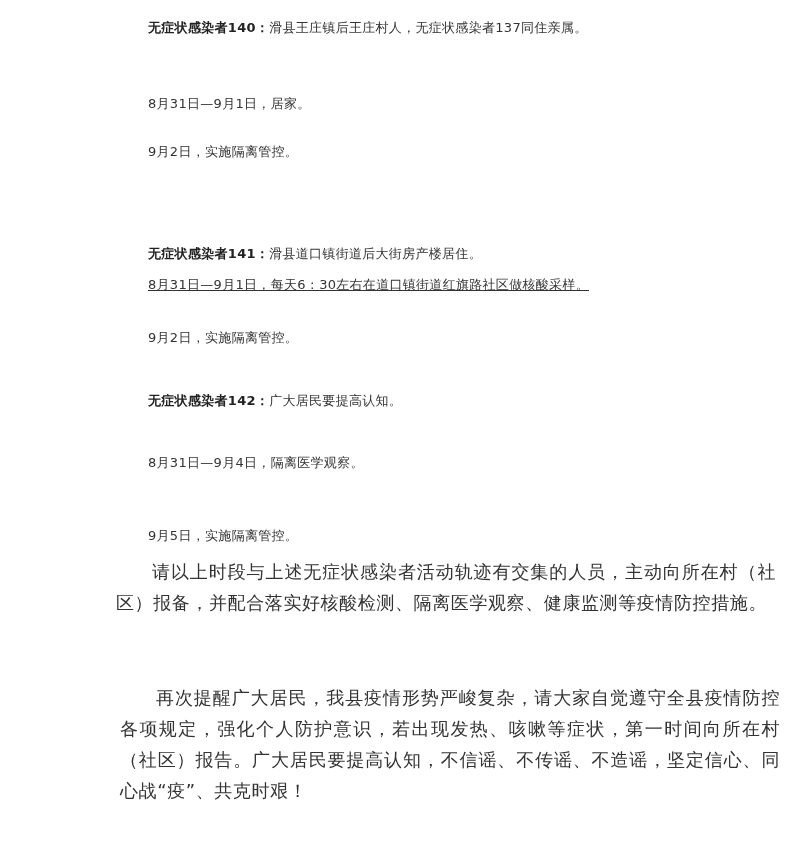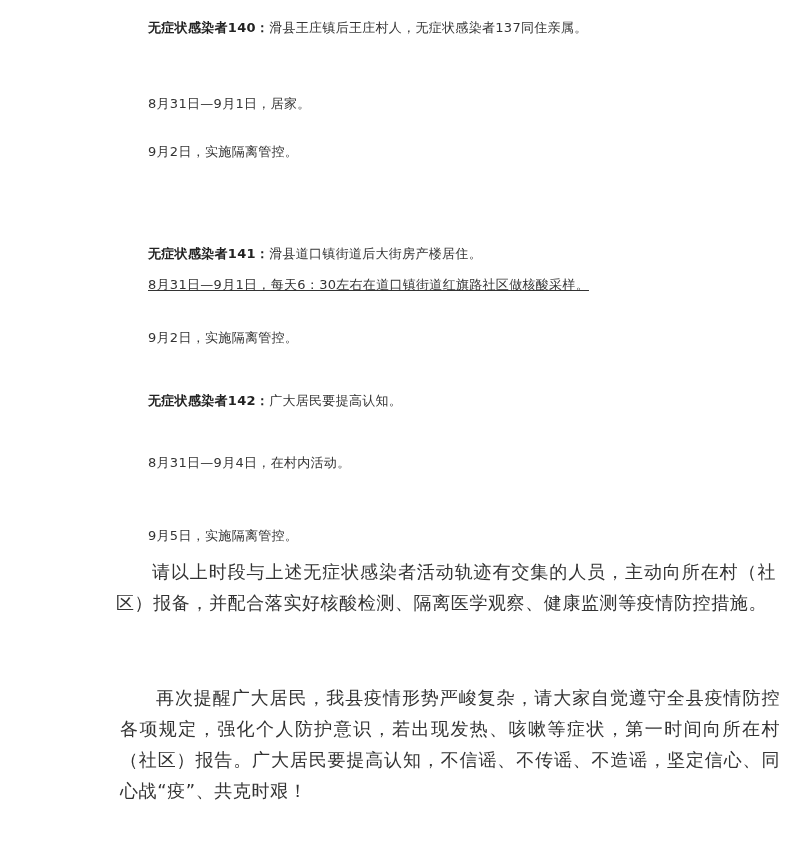--- a/index.html
+++ b/index.html
@@ -65,7 +65,7 @@
   <div class="line" style="top:389px;">
     <span class="label">无症状感染者142：</span><span>广大居民要提高认知。</span>
   </div>
-  <div class="line" style="top:451px;">8月31日—9月4日，在村内活动。</div>
+  <div class="line" style="top:451px;">8月31日—9月4日，隔离医学观察。</div>
   <div class="line" style="top:524px;">9月5日，实施隔离管控。</div>
 
   <p class="para" style="top:556px; margin:0;">请以上时段与上述无症状感染者活动轨迹有交集的人员，主动向所在村（社区）报备，并配合落实好核酸检测、隔离医学观察、健康监测等疫情防控措施。</p>

